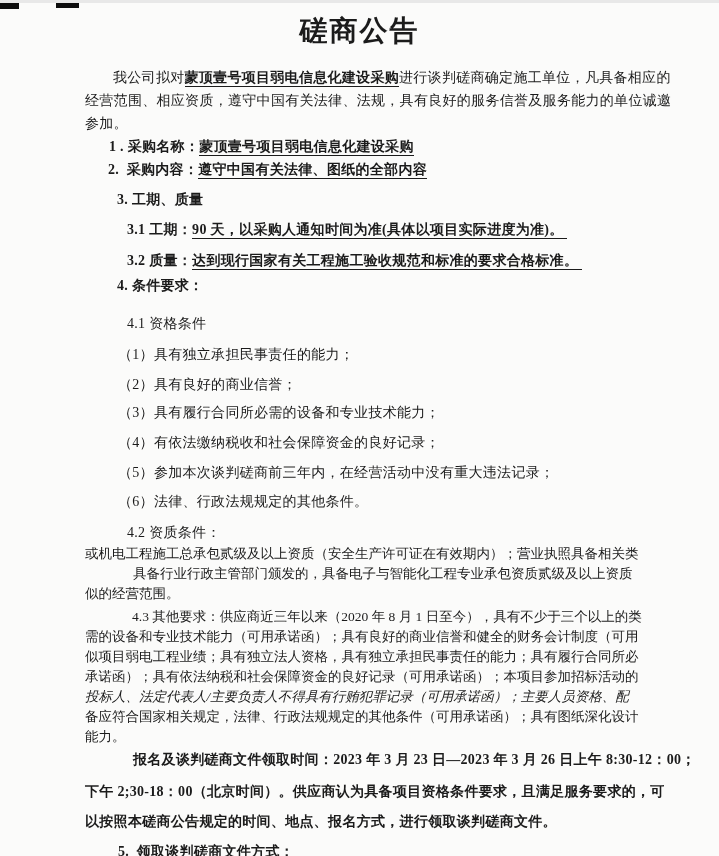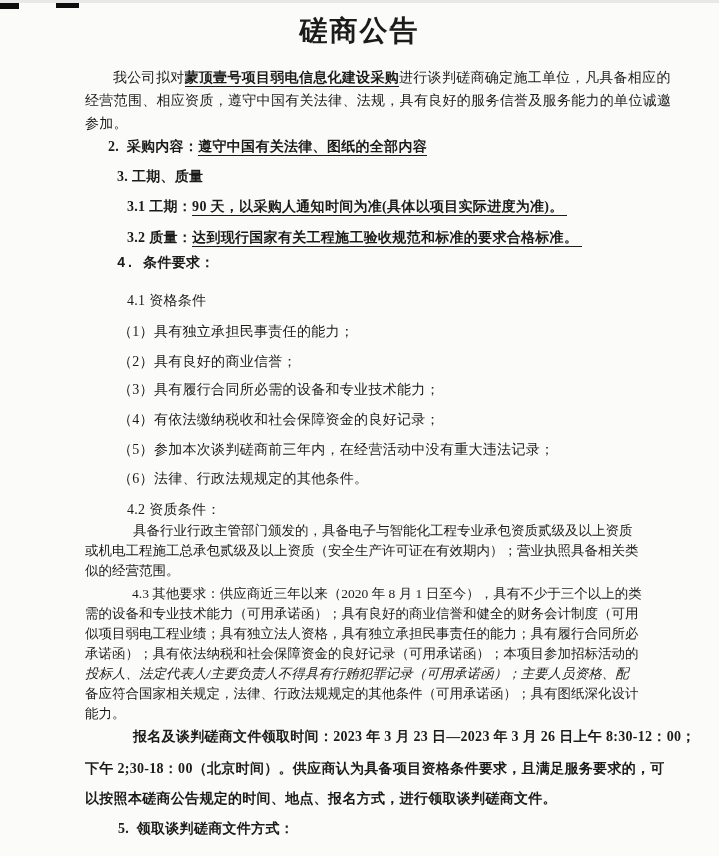--- a/index.html
+++ b/index.html
@@ -57,6 +57,7 @@
       <div class="line" style="margin-top: 18px; padding-left: 28px;"><span>我公司拟对</span><span class="b u">蒙顶壹号项目弱电信息化建设采购</span><span>进行谈判磋商确定施工单位，凡具备相应的</span></div>
       <div class="line" style="margin-top: 1px; padding-left: 0px;"><span>经营范围、相应资质，遵守中国有关法律、法规，具有良好的服务信誉及服务能力的单位诚邀</span></div>
       <div class="line" style="margin-top: 1px; padding-left: 0px;"><span>参加。</span></div>
+      <div class="line" style="margin-top: 1px; padding-left: 24px;"><span class="b">1 . 采购名称：</span><span class="b u">蒙顶壹号项目弱电信息化建设采购</span></div>
       <div class="line" style="margin-top: 1px; padding-left: 23px;"><span class="b">2.  采购内容：</span><span class="b u">遵守中国有关法律、图纸的全部内容</span></div>
       <div class="line" style="margin-top: 8px; padding-left: 32px;"><span class="b">3. 工期、质量</span></div>
       <div class="line" style="margin-top: 8px; padding-left: 42px;"><span class="b">3.1 工期：</span><span class="b u">90 天，以采购人通知时间为准(具体以项目实际进度为准)。 </span></div>

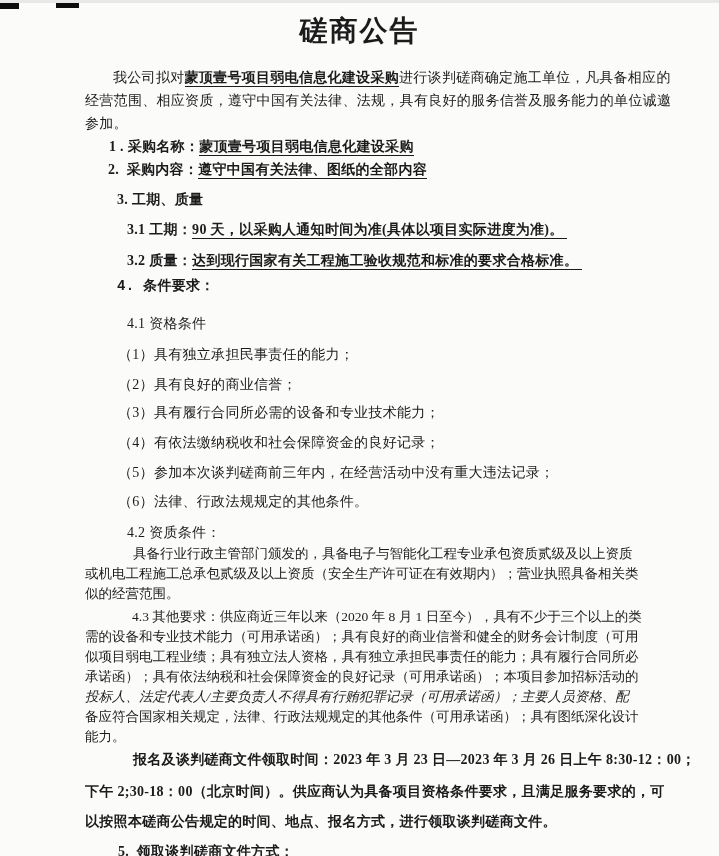--- a/index.html
+++ b/index.html
@@ -62,7 +62,7 @@
       <div class="line" style="margin-top: 8px; padding-left: 32px;"><span class="b">3. 工期、质量</span></div>
       <div class="line" style="margin-top: 8px; padding-left: 42px;"><span class="b">3.1 工期：</span><span class="b u">90 天，以采购人通知时间为准(具体以项目实际进度为准)。 </span></div>
       <div class="line" style="margin-top: 9px; padding-left: 42px;"><span class="b">3.2 质量：</span><span class="b u">达到现行国家有关工程施工验收规范和标准的要求合格标准。 </span></div>
-      <div class="line" style="margin-top: 3px; padding-left: 32px; font-family: Liberation Mono, monospace;"><span class="b">4. 条件要求：</span></div>
+      <div class="line" style="margin-top: 3px; padding-left: 32px;"><span class="b">4. 条件要求：</span></div>
       <div class="line" style="margin-top: 16px; padding-left: 42px;"><span>4.1 资格条件</span></div>
       <div class="line" style="margin-top: 9px; padding-left: 33px;"><span>（1）具有独立承担民事责任的能力；</span></div>
       <div class="line" style="margin-top: 8px; padding-left: 33px;"><span>（2）具有良好的商业信誉；</span></div>

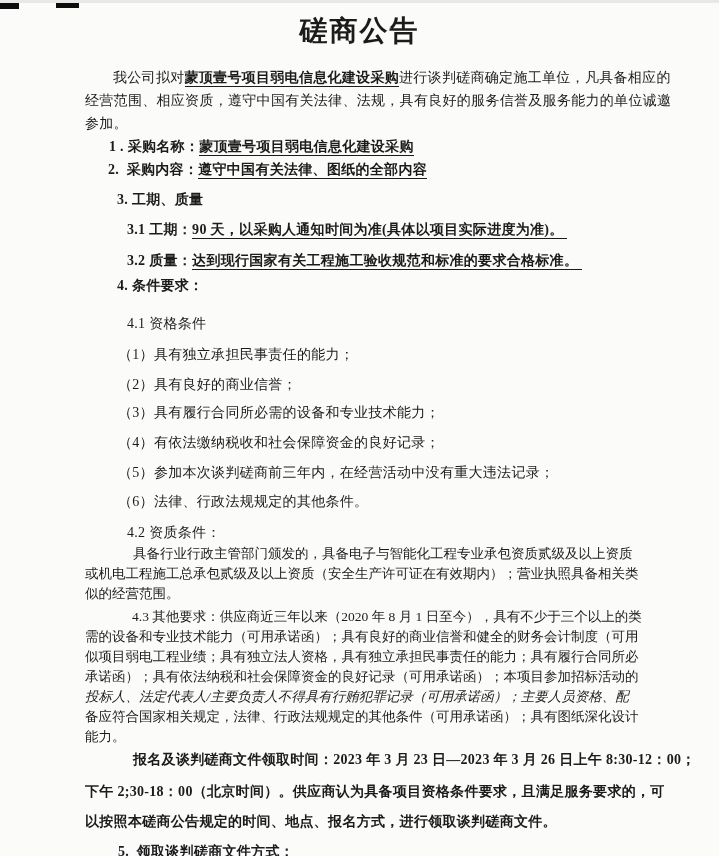--- a/index.html
+++ b/index.html
@@ -71,8 +71,8 @@
       <div class="line" style="margin-top: 8px; padding-left: 33px;"><span>（5）参加本次谈判磋商前三年内，在经营活动中没有重大违法记录；</span></div>
       <div class="line" style="margin-top: 7px; padding-left: 33px;"><span>（6）法律、行政法规规定的其他条件。</span></div>
       <div class="line" style="margin-top: 9px; padding-left: 42px;"><span>4.2 资质条件：</span></div>
+      <div class="line para" style="margin-top: 0px; padding-left: 0px;"><span>或机电工程施工总承包贰级及以上资质（安全生产许可证在有效期内）；营业执照具备相关类</span></div>
       <div class="line para" style="margin-top: 0px; padding-left: 48px;"><span>具备行业行政主管部门颁发的，具备电子与智能化工程专业承包资质贰级及以上资质</span></div>
-      <div class="line para" style="margin-top: 0px; padding-left: 0px;"><span>或机电工程施工总承包贰级及以上资质（安全生产许可证在有效期内）；营业执照具备相关类</span></div>
       <div class="line para" style="margin-top: 0px; padding-left: 0px;"><span>似的经营范围。</span></div>
       <div class="line para" style="margin-top: 3px; padding-left: 47px;"><span>4.3 其他要求：供应商近三年以来（2020 年 8 月 1 日至今），具有不少于三个以上的类</span></div>
       <div class="line para" style="margin-top: 0px; padding-left: 0px;"><span>需的设备和专业技术能力（可用承诺函）；具有良好的商业信誉和健全的财务会计制度（可用</span></div>

